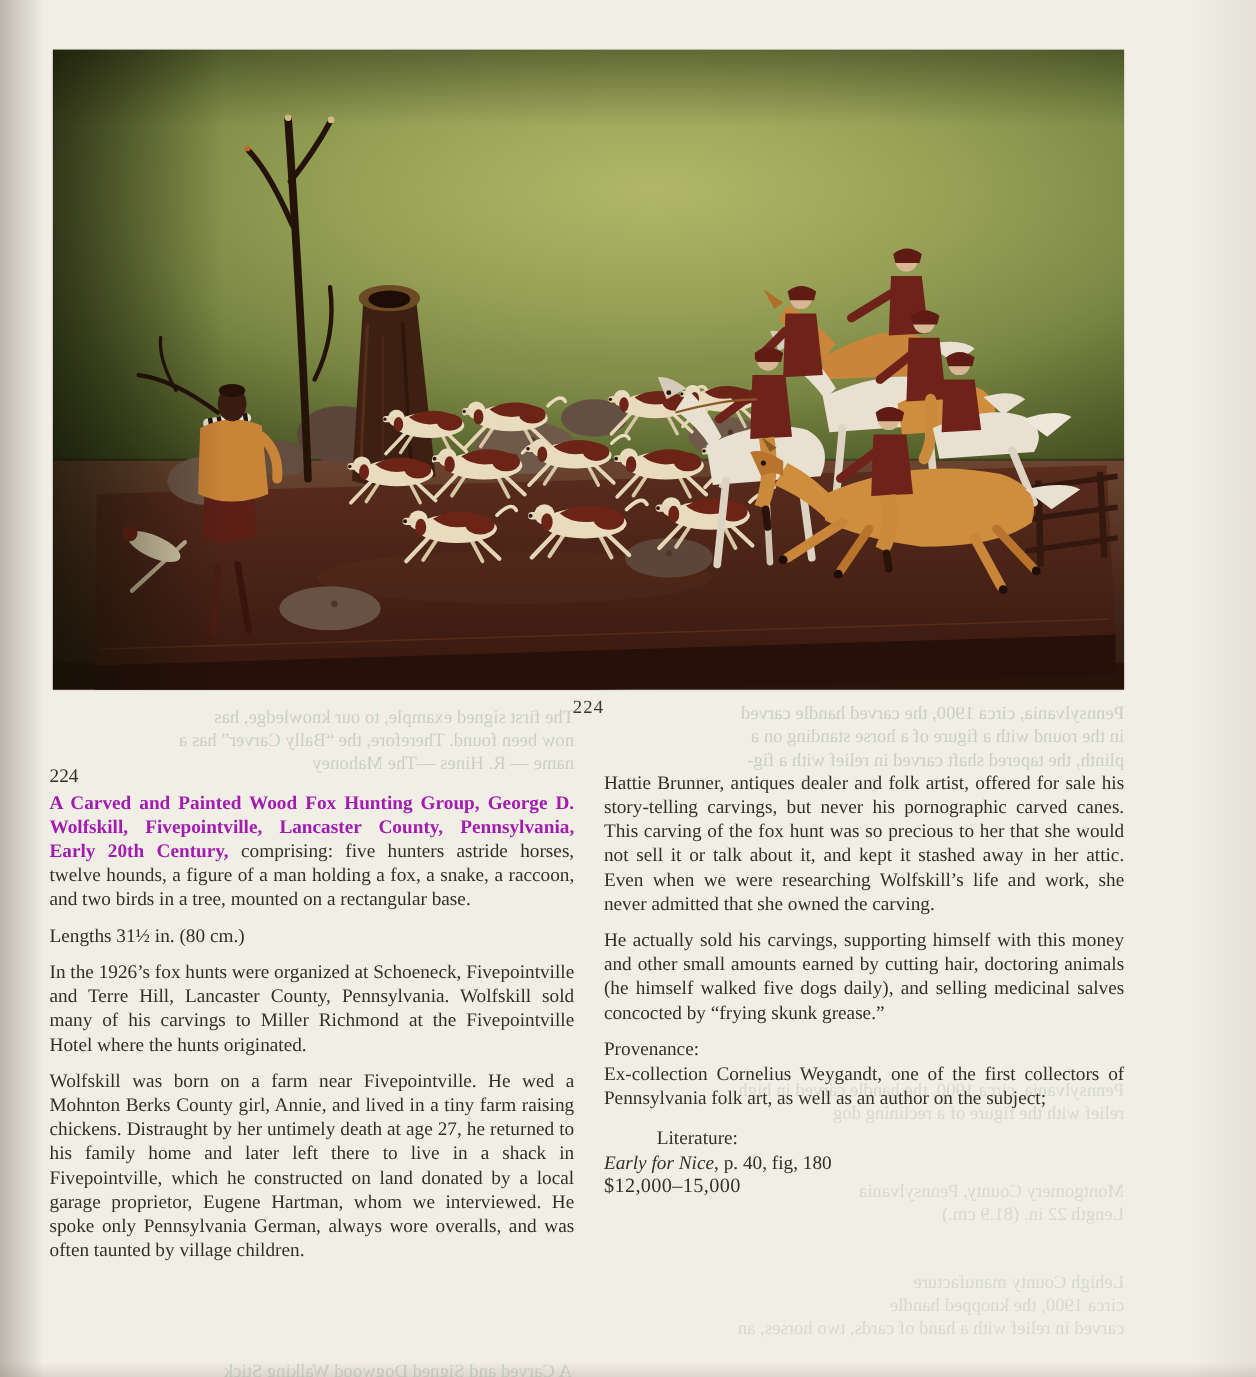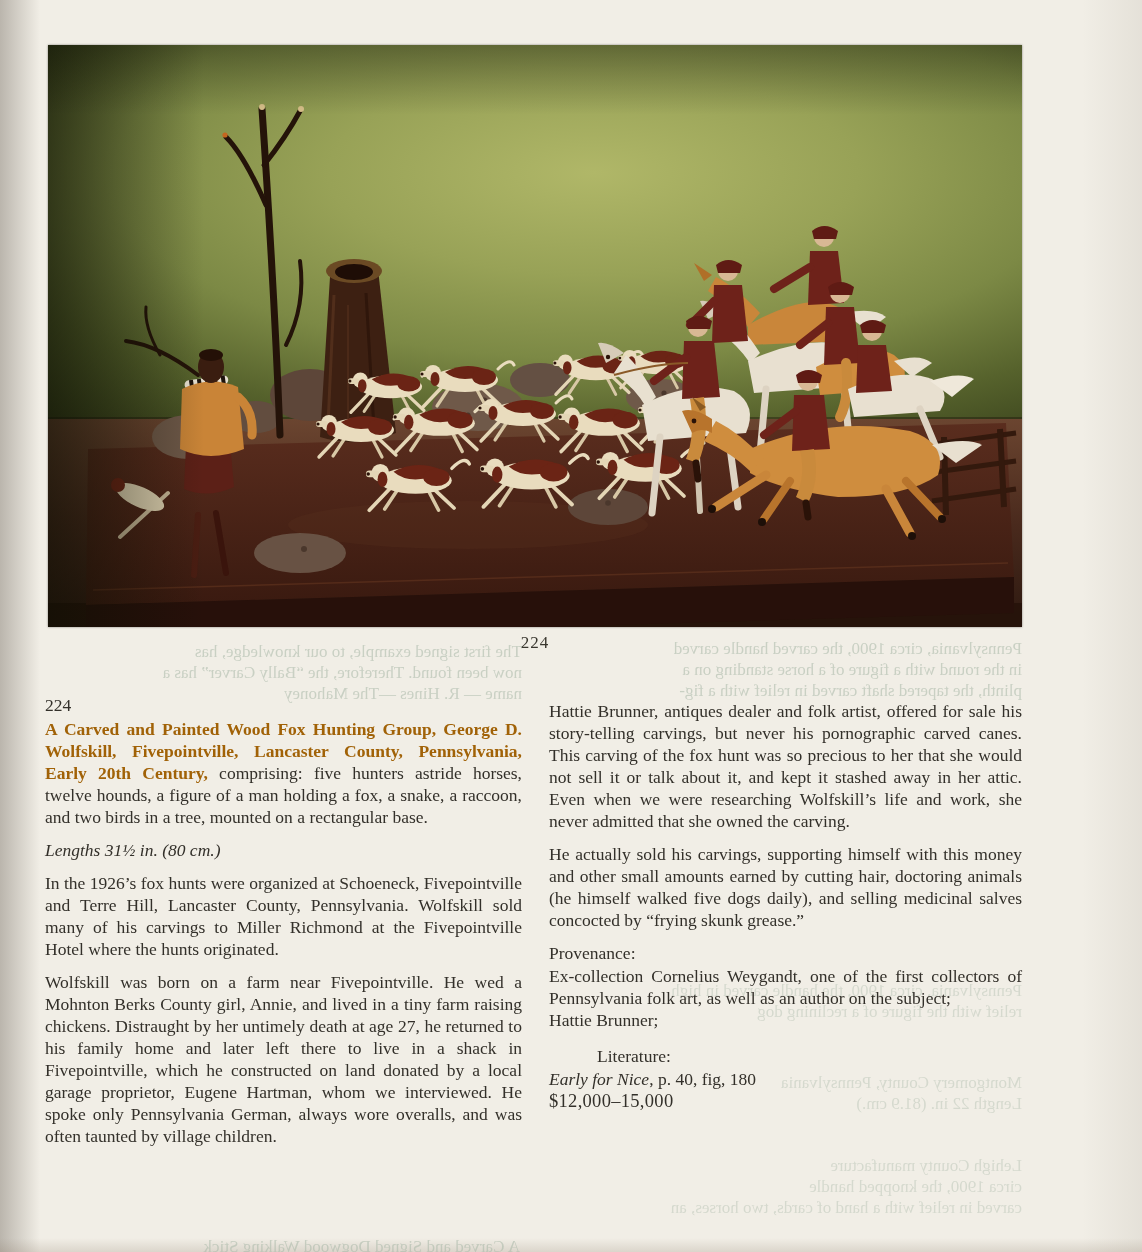--- a/index.html
+++ b/index.html
@@ -29,7 +29,7 @@
   .col-left{left:45px;top:694px;width:477px;}
   .col-right{left:549px;top:700px;width:473px;}
   .lotnum{font-size:17.5px;margin-bottom:2px;}
-  b{color:#a16207;}
+  b{color:#a21caf;}
   .dim{font-style:italic;margin-top:-9px;}
   .label{margin:3px 0 1px 0;}
   .prov div{text-align:justify;}

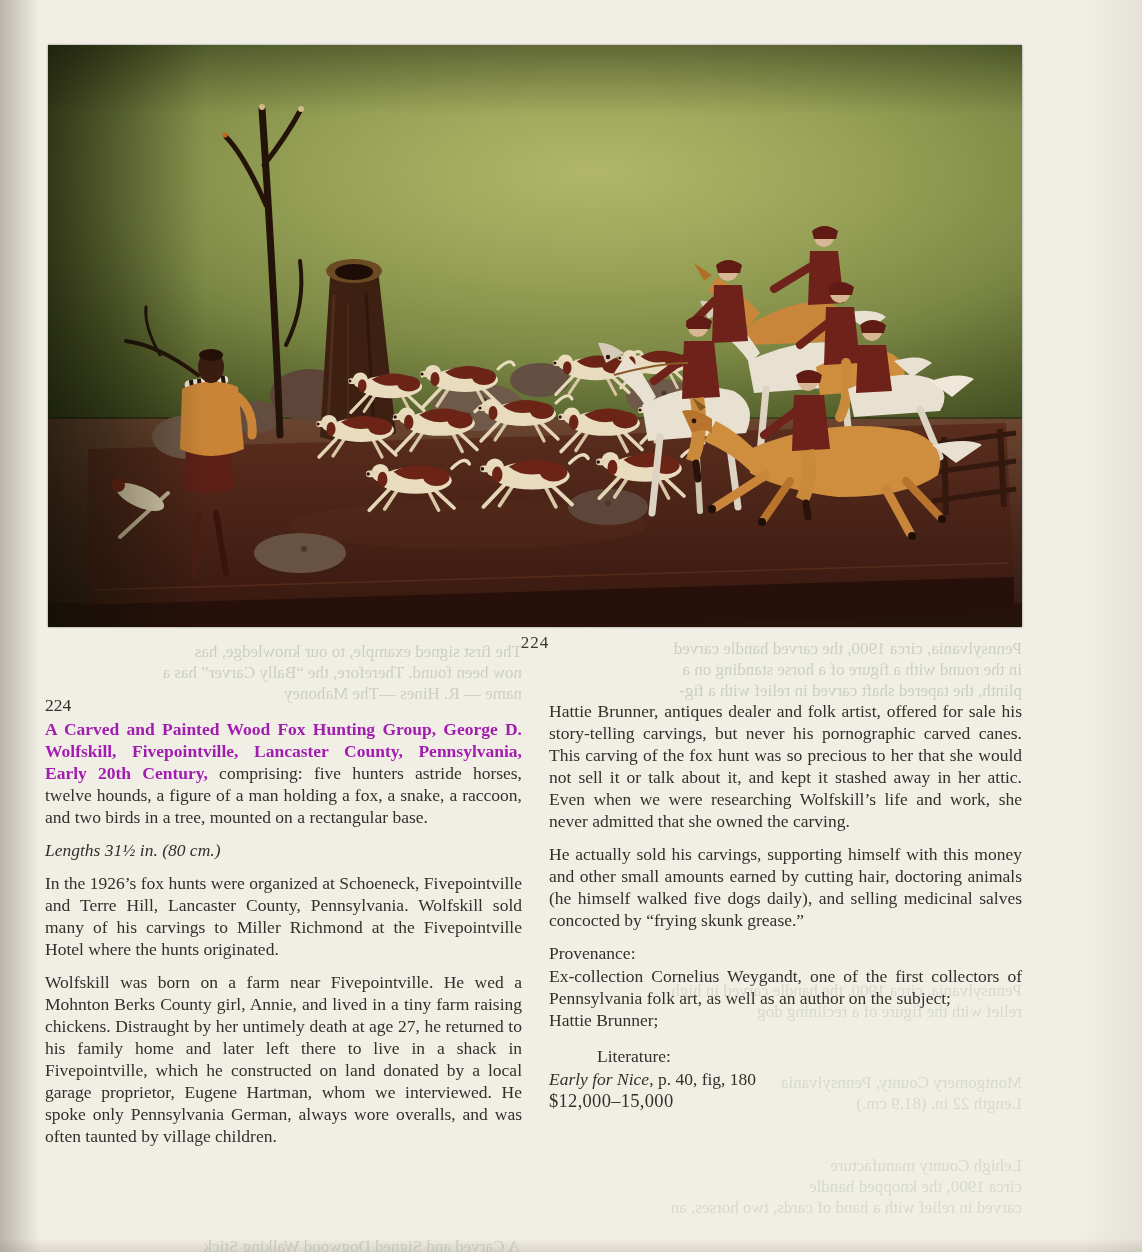--- a/index.html
+++ b/index.html
@@ -30,7 +30,7 @@
   .col-right{left:549px;top:700px;width:473px;}
   .lotnum{font-size:17.5px;margin-bottom:2px;}
   b{color:#a21caf;}
-  .dim{font-style:italic;margin-top:-9px;}
+  .dim{margin-top:-9px;}
   .label{margin:3px 0 1px 0;}
   .prov div{text-align:justify;}
   .estimate{font-size:18.5px;padding-right:6px;letter-spacing:.3px;}

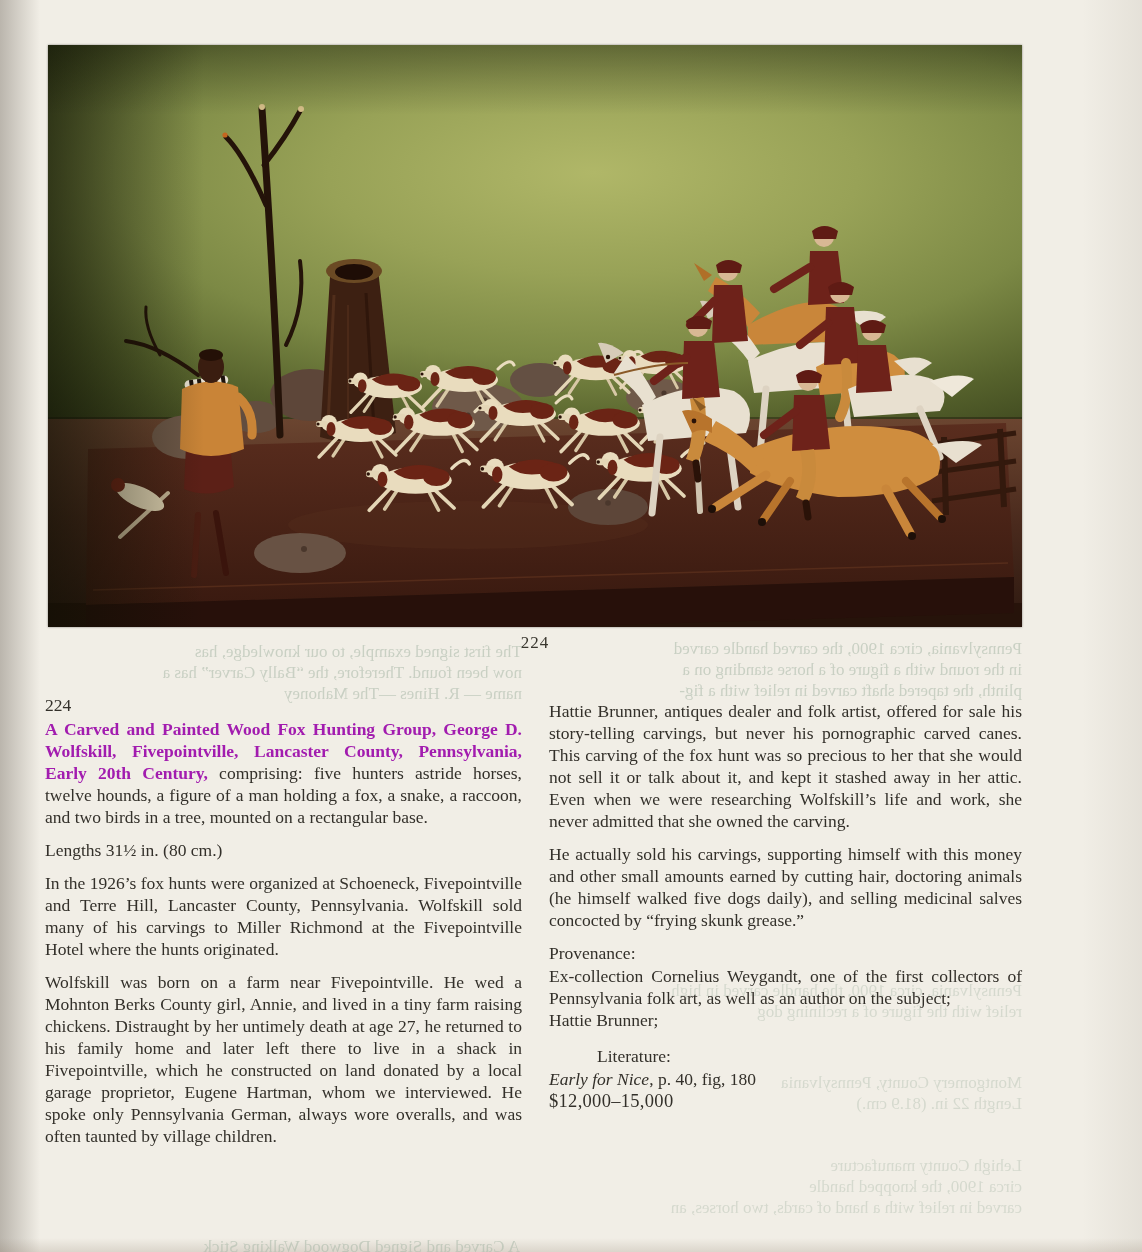--- a/index.html
+++ b/index.html
@@ -321,7 +321,6 @@
   <div class="label">Provenance:</div>
   <div class="prov">
     <div>Ex-collection Cornelius Weygandt, one of the first collectors of Pennsylvania folk art, as well as an author on the subject;</div>
-    <div>Hattie Brunner;</div>
   </div>
   <div class="label" style="margin-top:14px;margin-left:48px;">Literature:</div>
   <div><i>Early for Nice</i><span>, p. 40, fig, 180</span></div>

